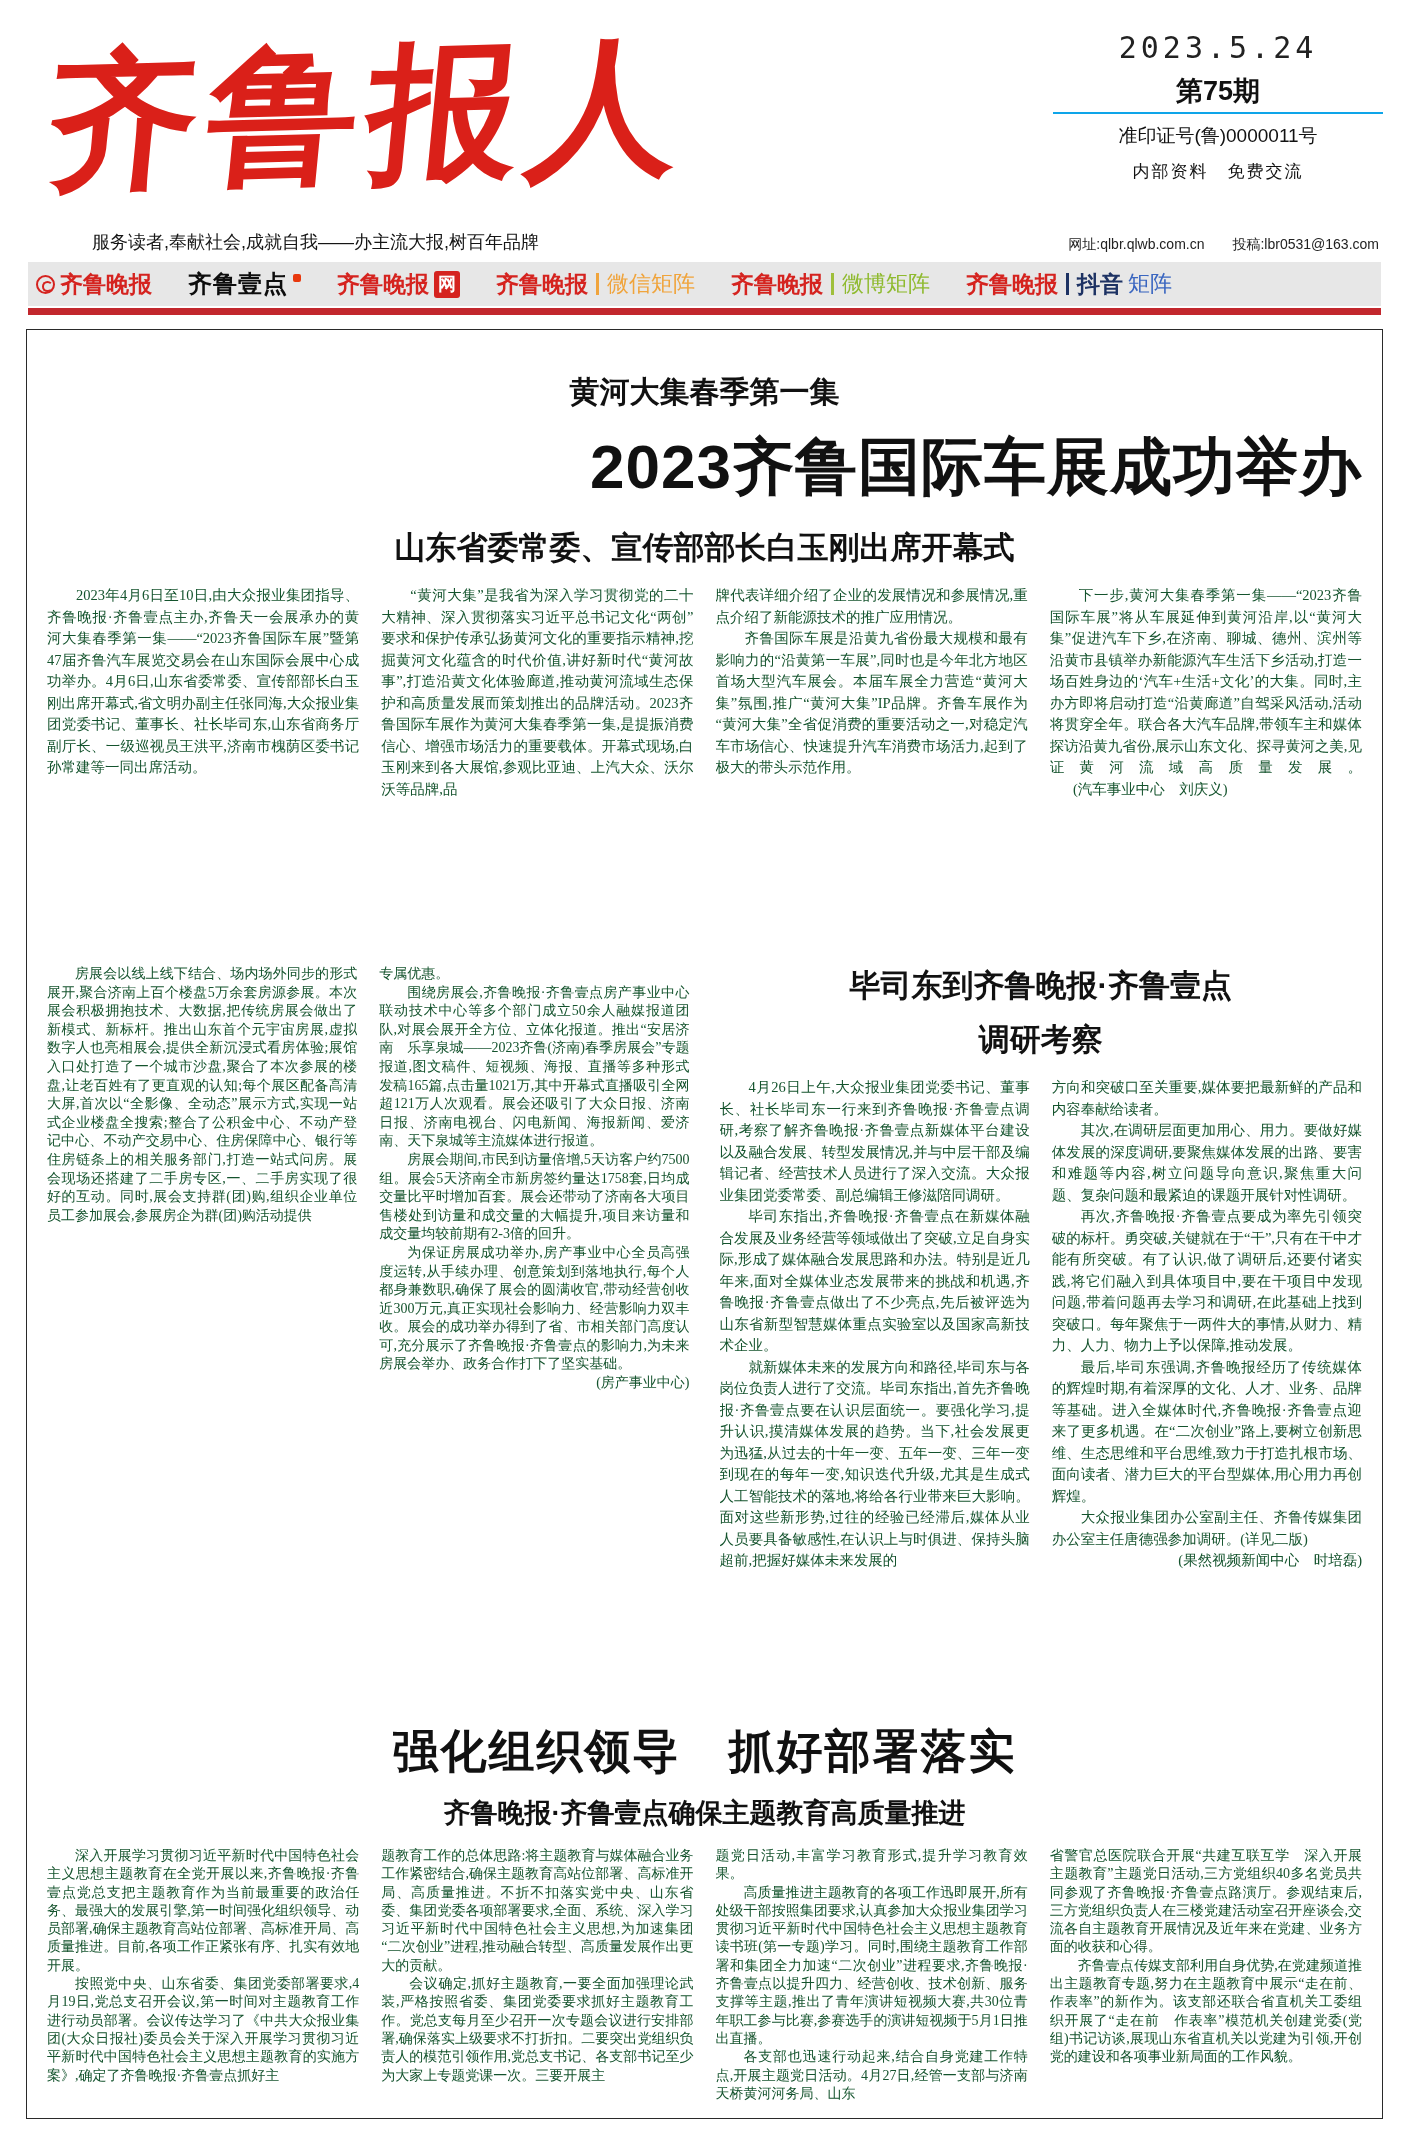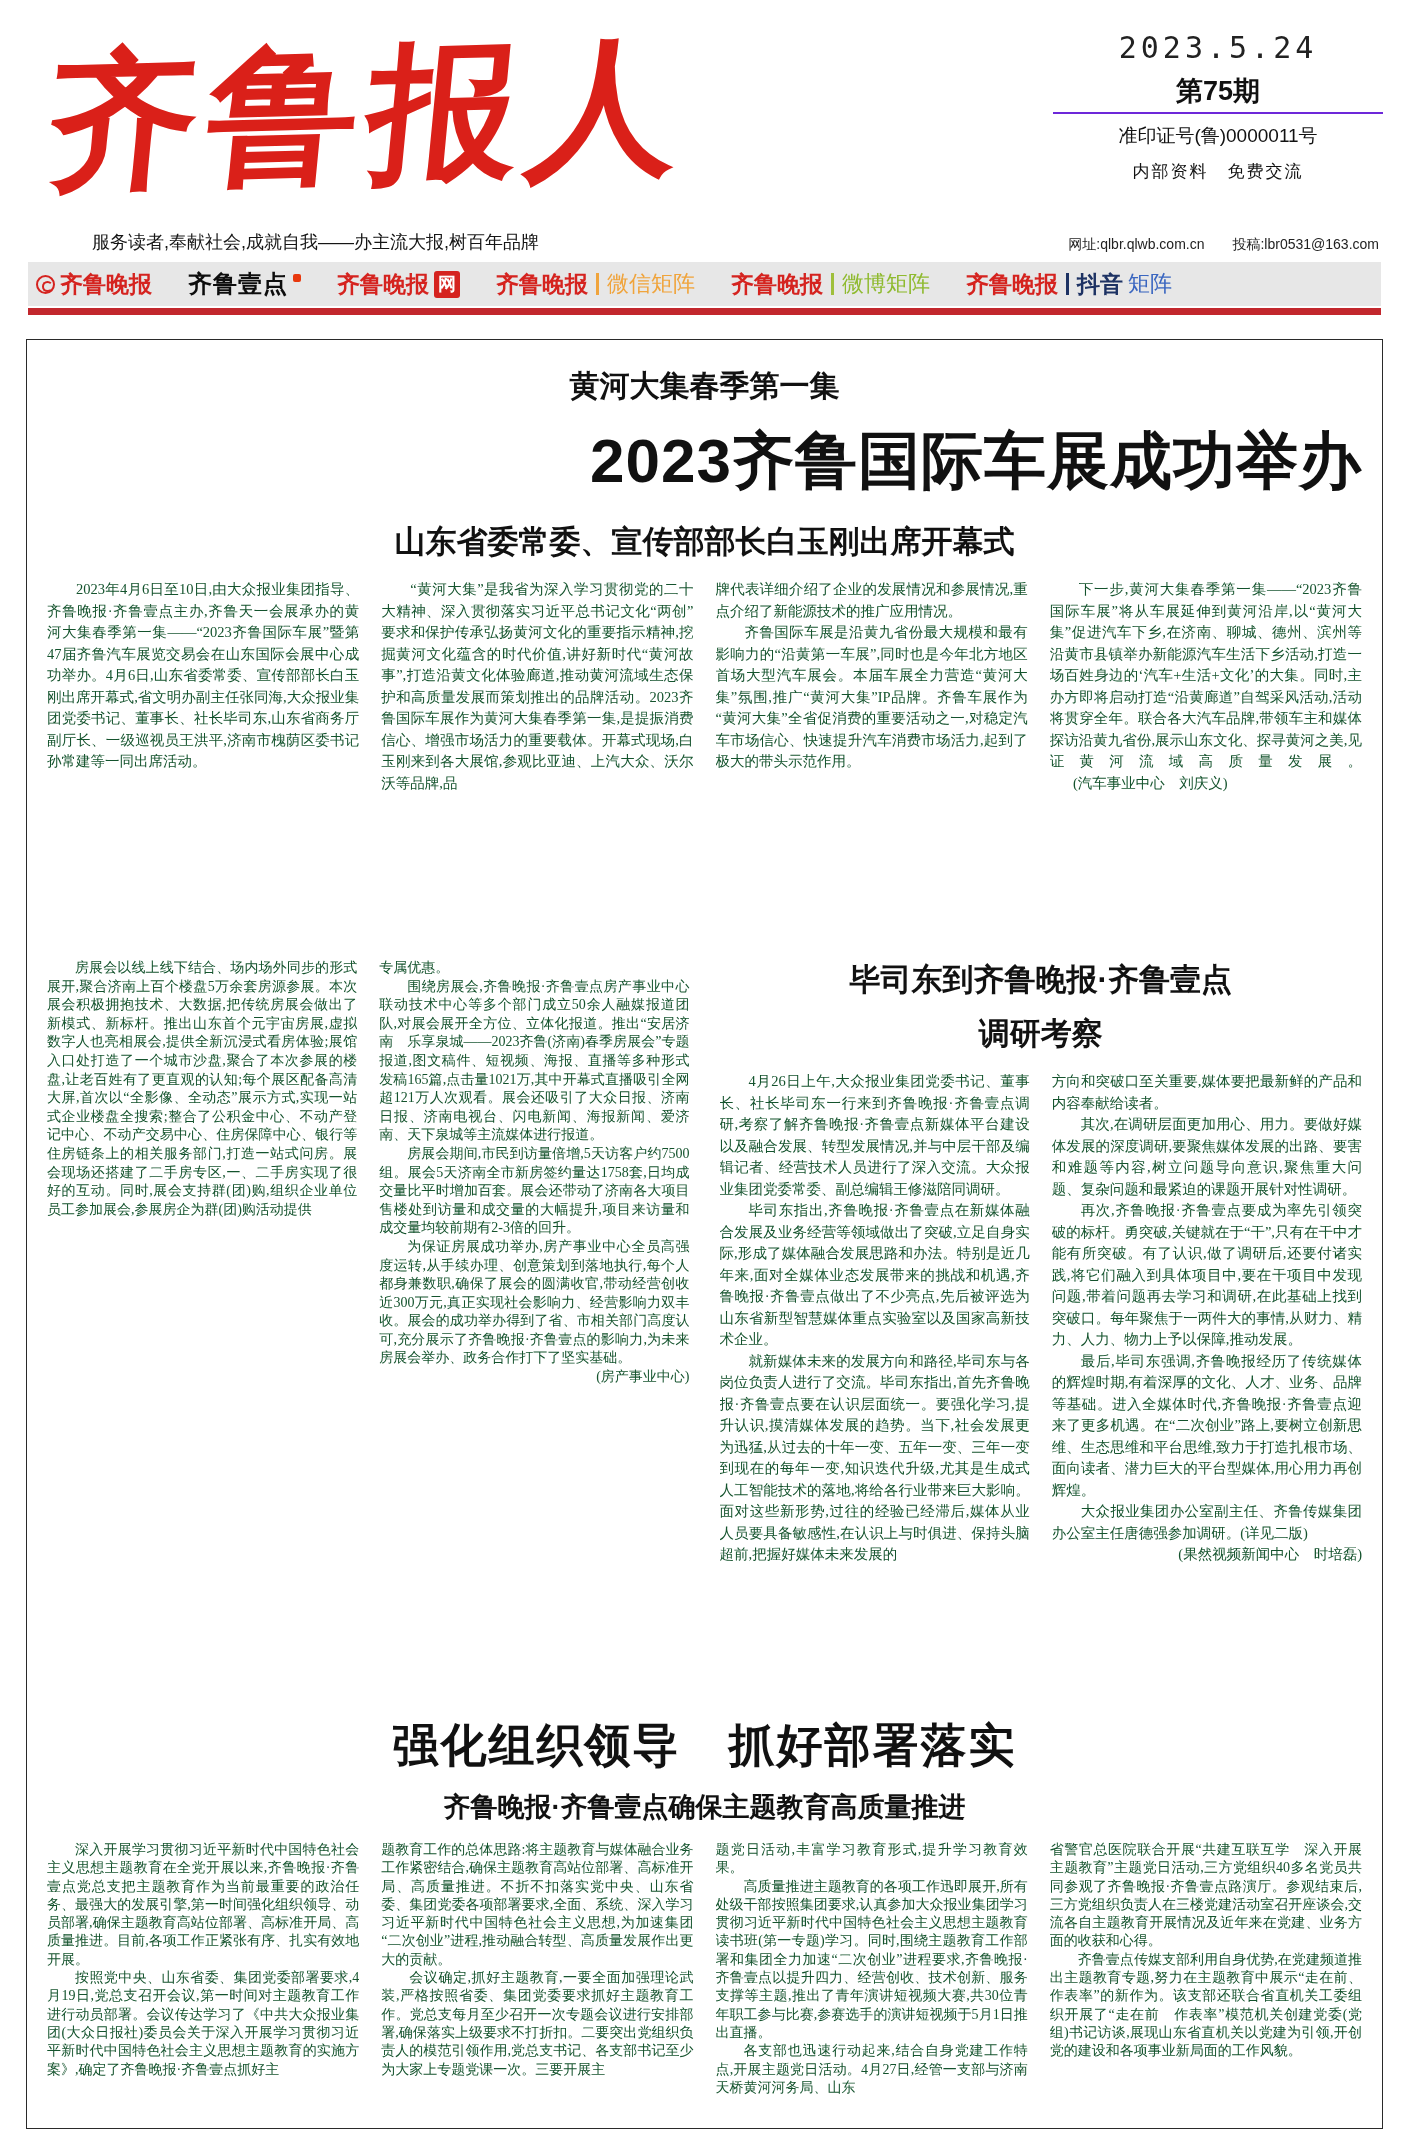--- a/index.html
+++ b/index.html
@@ -12,7 +12,7 @@
         transform:skewX(-7deg) rotate(-1.5deg);letter-spacing:10px;white-space:nowrap;}
   .mast-right{width:330px;padding-top:14px;text-align:center;font-family:"Liberation Sans",sans-serif;}
   .date{font-family:"DejaVu Sans Mono",monospace;font-size:30px;letter-spacing:4px;color:#222;font-weight:300;}
-  .issue-wrap{border-bottom:2px solid #6d28d9;padding:8px 0 3px;}
+  .issue-wrap{border-bottom:2px solid #0ea5e9;padding:8px 0 3px;}
   .issue{font-size:27px;font-weight:bold;}
   .license{font-size:19px;margin-top:9px;}
   .note{font-size:17px;margin-top:11px;letter-spacing:2px;}

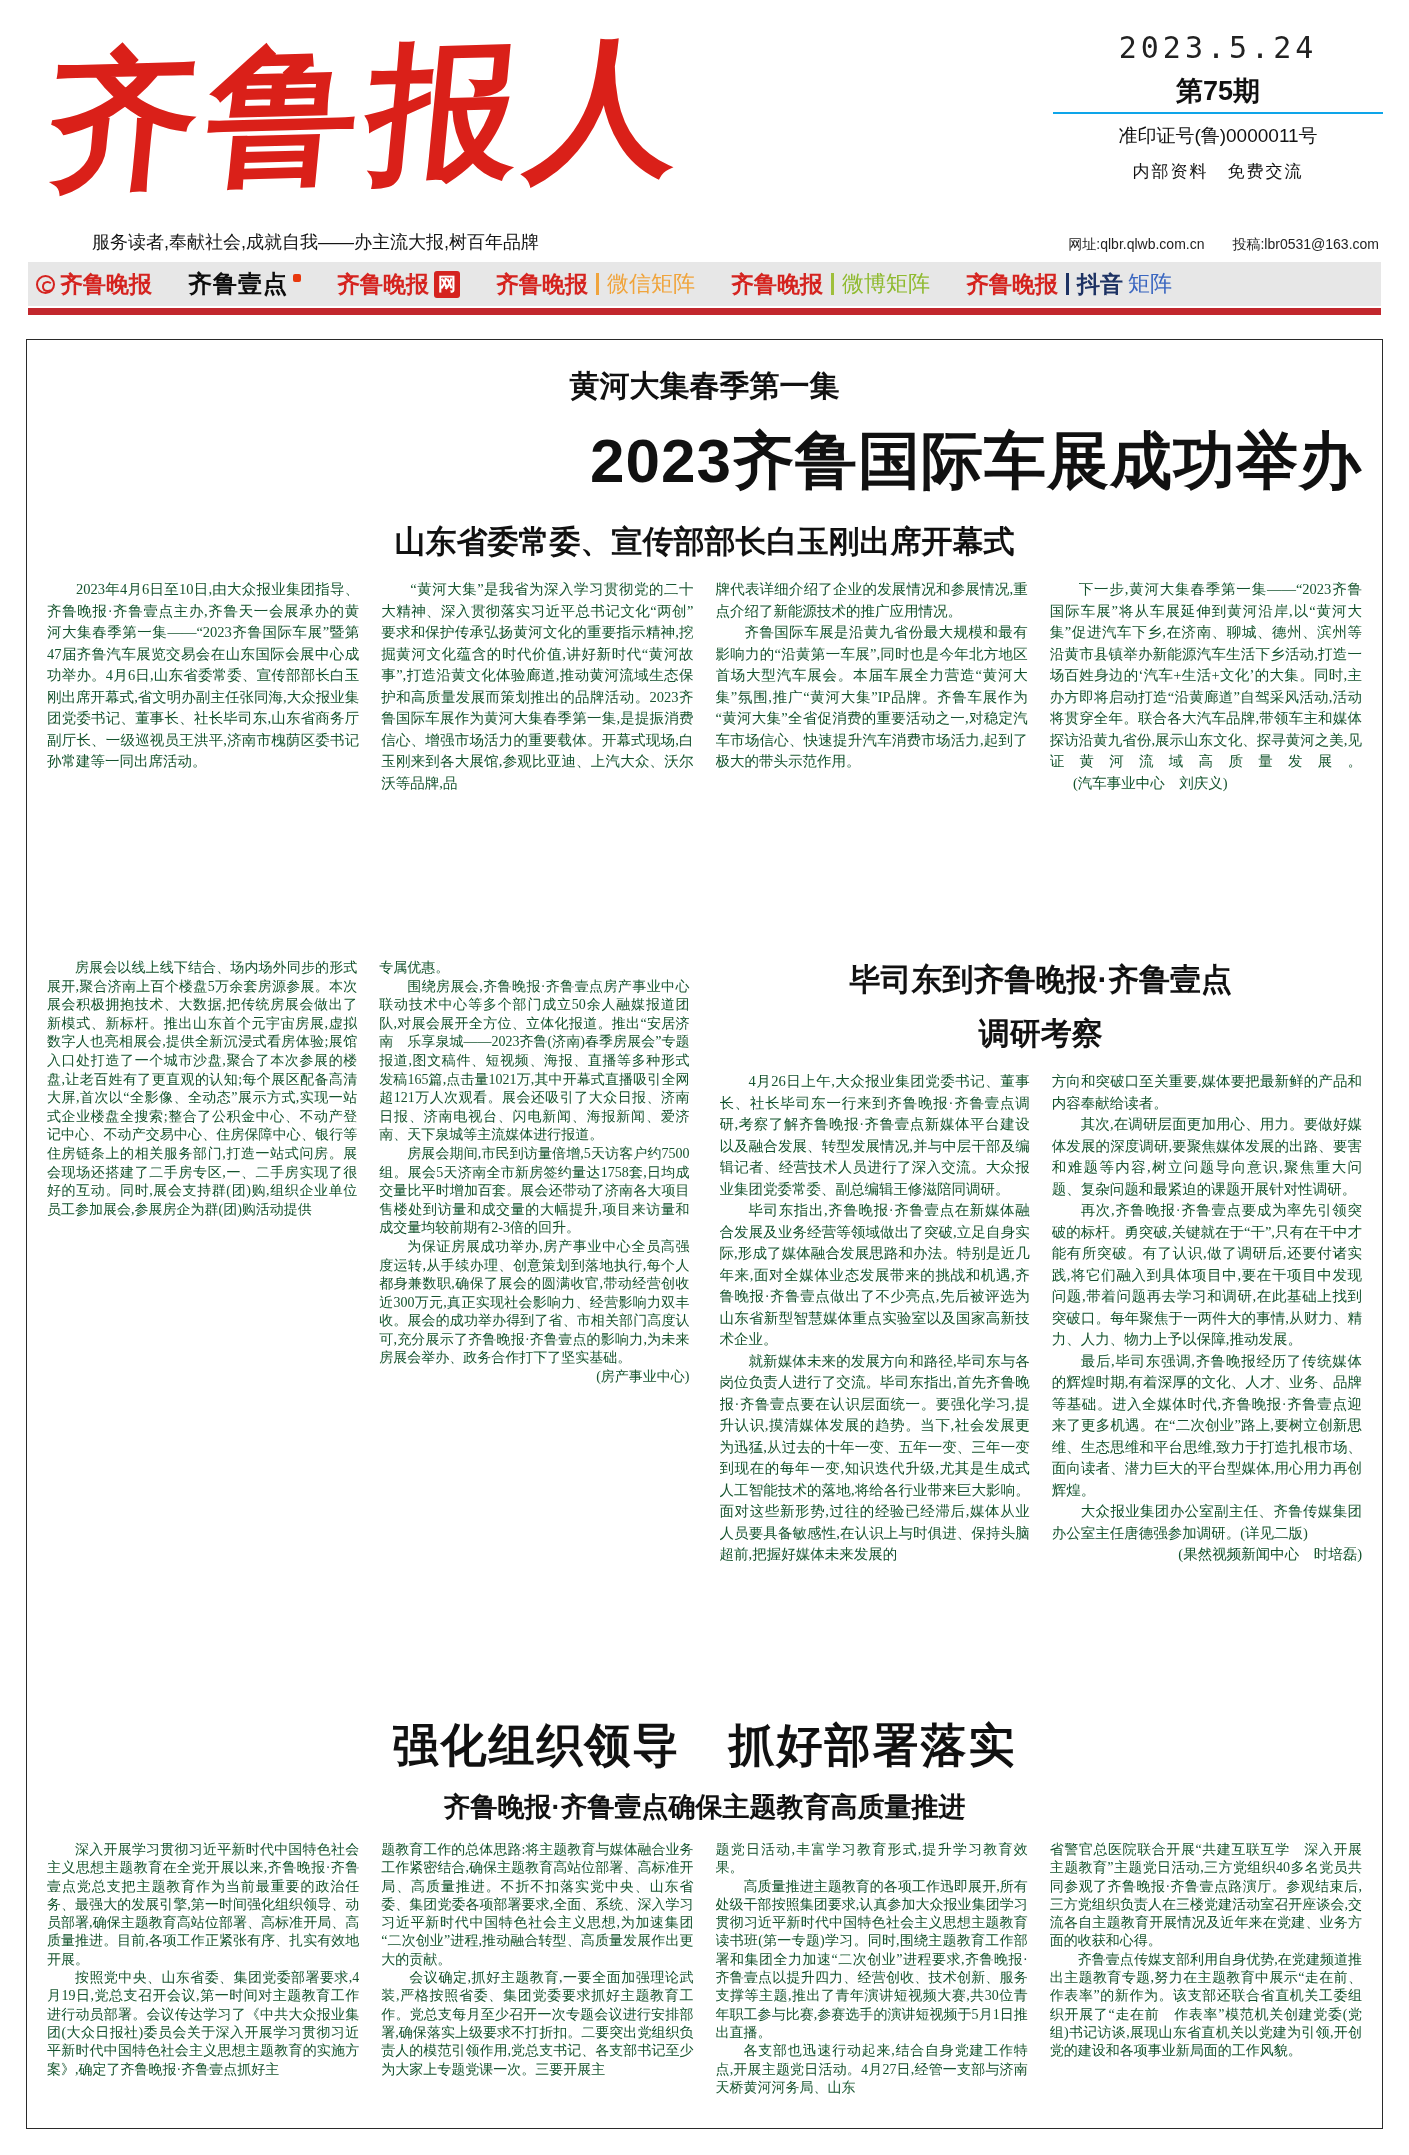--- a/index.html
+++ b/index.html
@@ -43,7 +43,7 @@
   .redbar{height:7px;background:#c2272d;margin:2px 28px 0;}
 
   
-  .sheet{margin:24px 26px 0;border:1px solid #2a2a2a;padding:14px 20px 16px;height:1790px;box-sizing:border-box;}
+  .sheet{margin:14px 26px 0;border:1px solid #2a2a2a;padding:30px 20px 16px;height:1790px;box-sizing:border-box;}
 
   .kicker{text-align:center;font-size:30px;font-weight:bold;font-family:"Liberation Sans",sans-serif;margin-top:12px;}
   .a1h{text-align:right;font-size:62px;font-weight:900;font-family:"Liberation Sans",sans-serif;margin:12px 0 0;letter-spacing:1px;}

